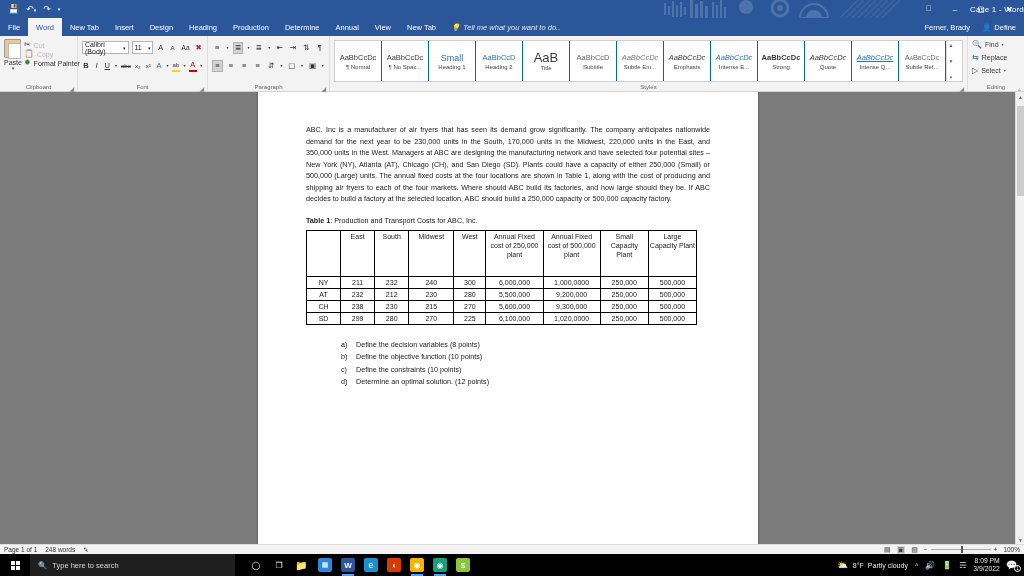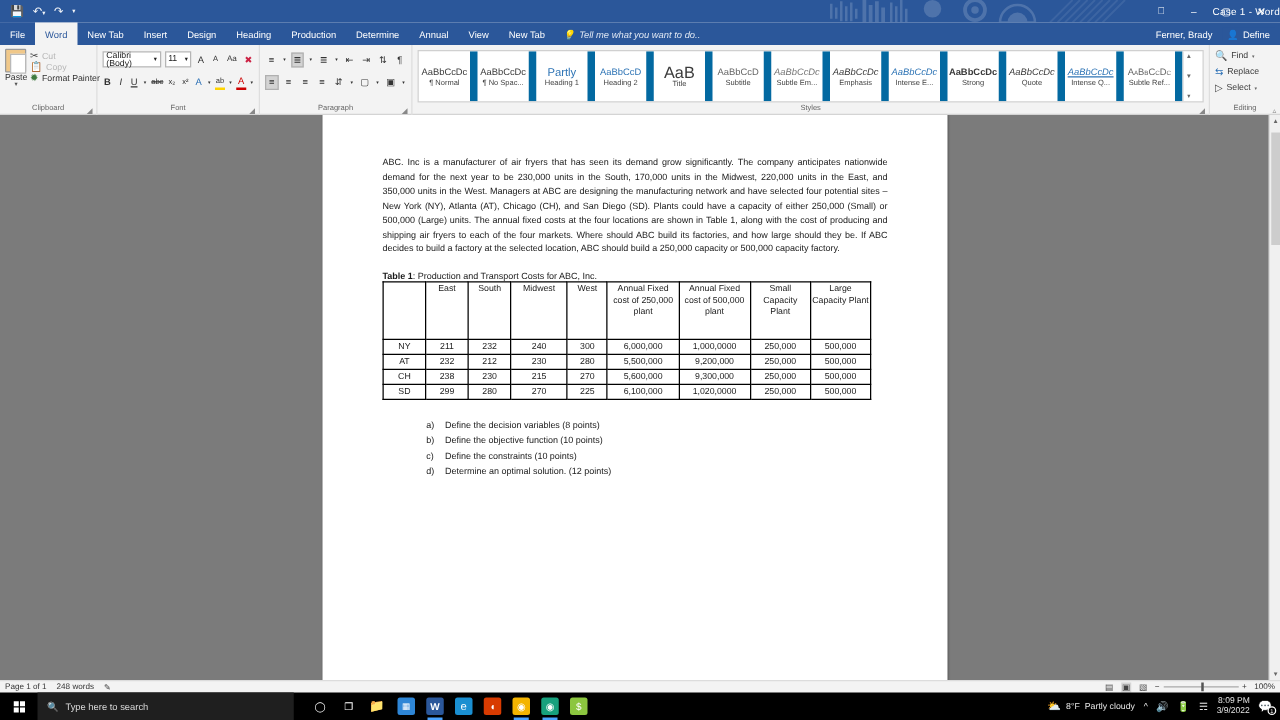--- a/index.html
+++ b/index.html
@@ -127,7 +127,7 @@
   }
   .style {
     width: 47px; display: flex; flex-direction: column; align-items: center;
-    justify-content: center; gap: 1px; border-right: 6px solid #0369a1;
+    justify-content: center; gap: 1px; border-right: 1px solid #0369a1;
   }
   .style .sprev { font-size: 7.5px; color: #3b3b3b; line-height: 10px; white-space: nowrap; }
   .style .sname { font-size: 6px; color: #444; white-space: nowrap; }

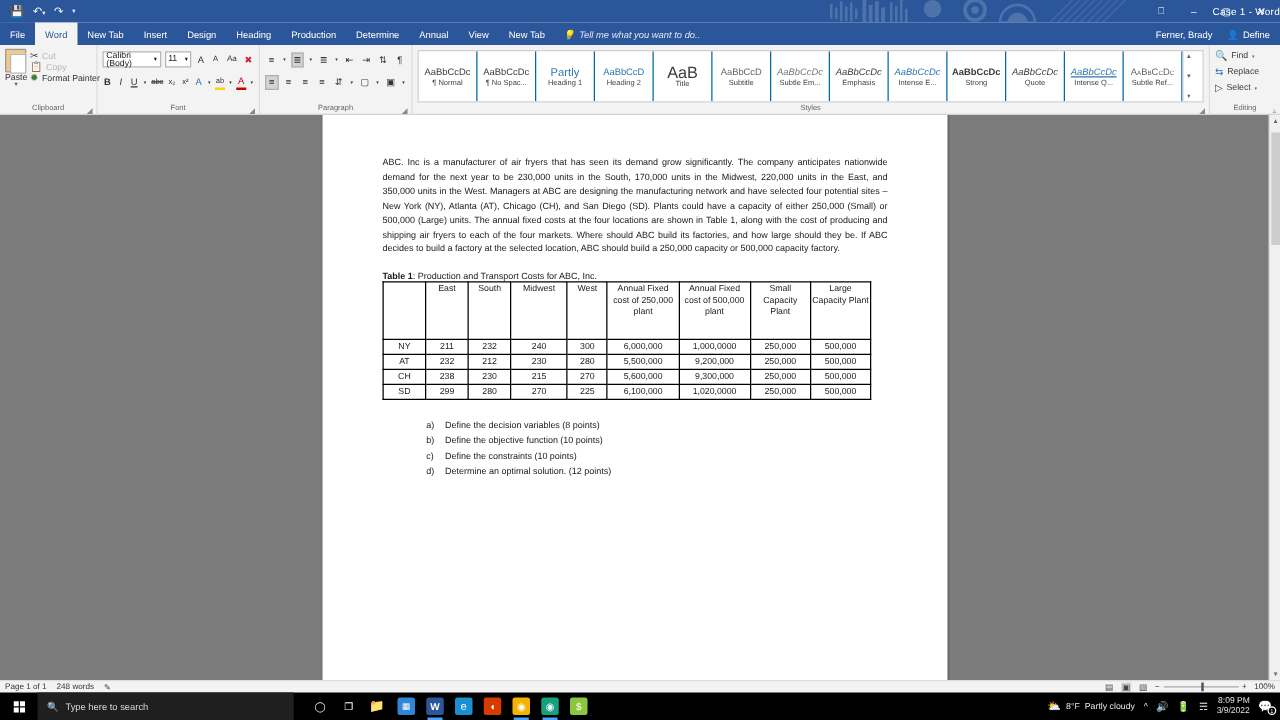--- a/index.html
+++ b/index.html
@@ -427,7 +427,7 @@
           <span class="sname">¶ No Spac...</span>
         </div>
         <div class="style">
-          <span class="sprev" style="color:#2e74b5;font-size:9px">Partly</span>
+          <span class="sprev" style="color:#2e74b5;font-size:9px">Small</span>
           <span class="sname">Heading 1</span>
         </div>
         <div class="style">

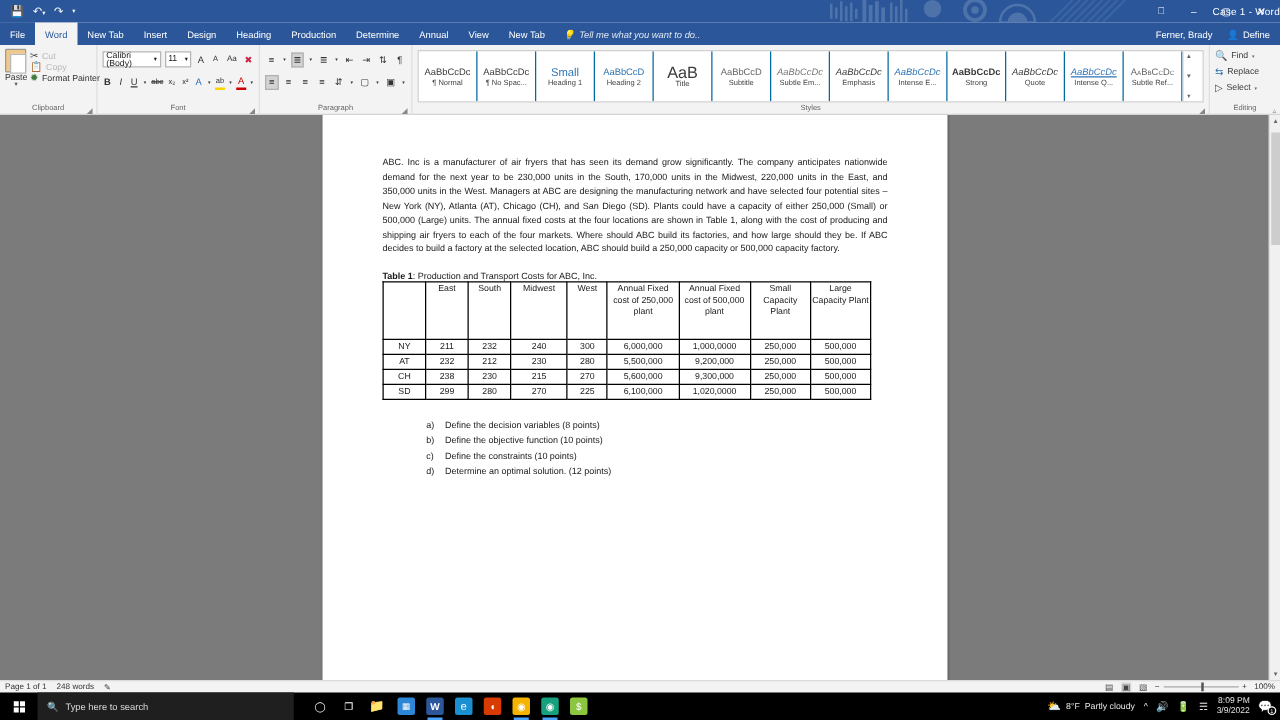--- a/index.html
+++ b/index.html
@@ -158,7 +158,7 @@
   .para {
     font-size: 7.2px; line-height: 11.5px; text-align: justify; margin-top: 8px;
   }
-  .tabcap { font-size: 7.2px; margin-top: 11px; }
+  .tabcap { font-size: 7.2px; margin-top: 11px; margin-bottom: 5px; }
   .tabcap b { font-weight: bold; }
 
   table.data {

